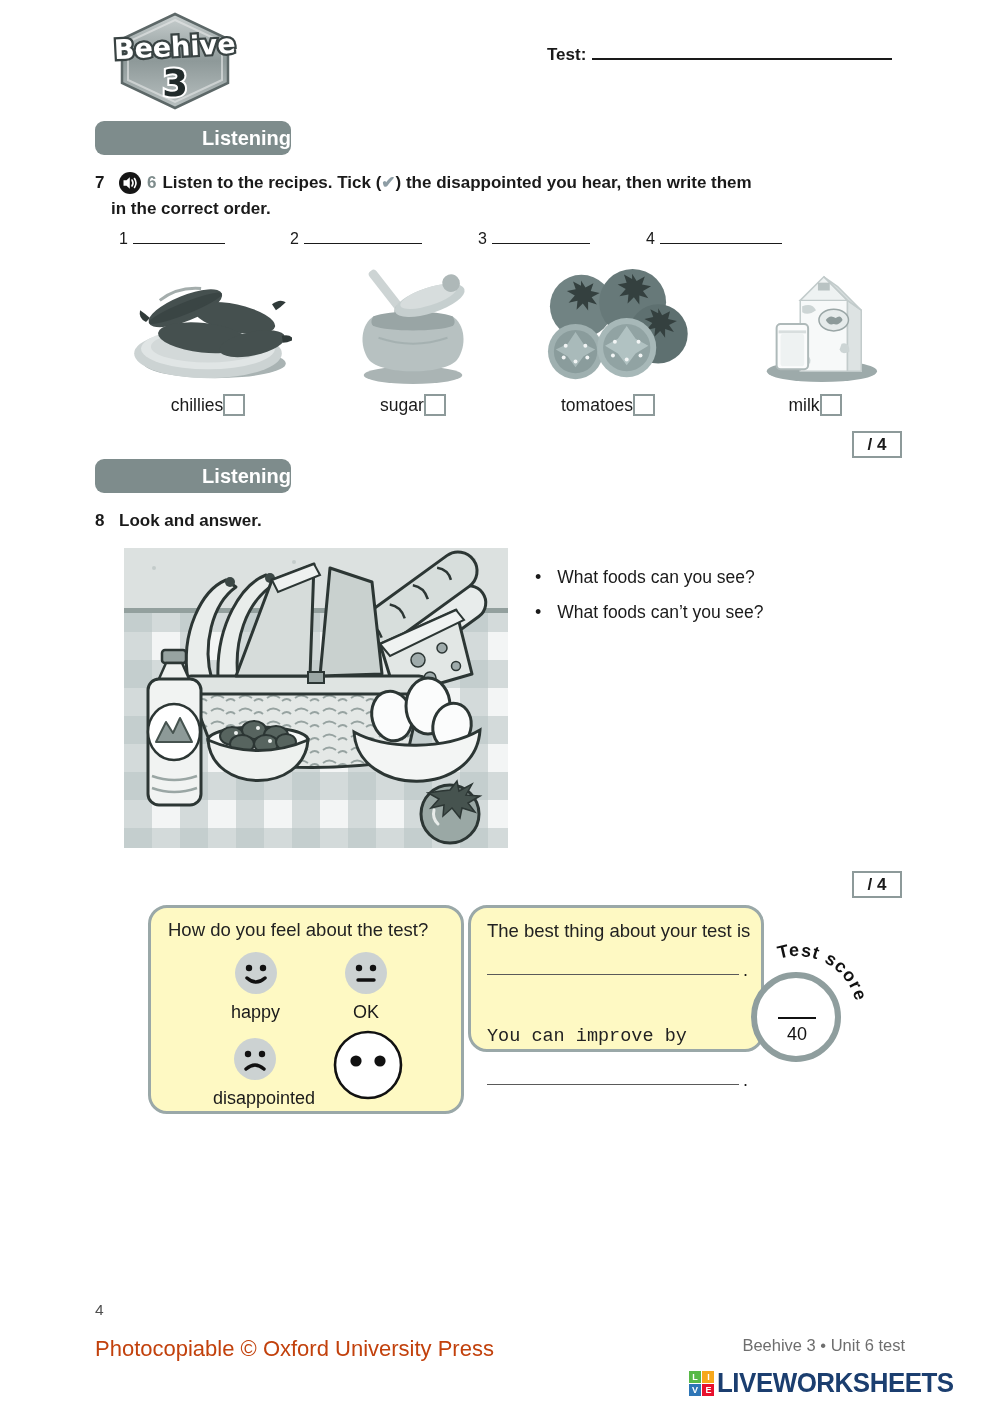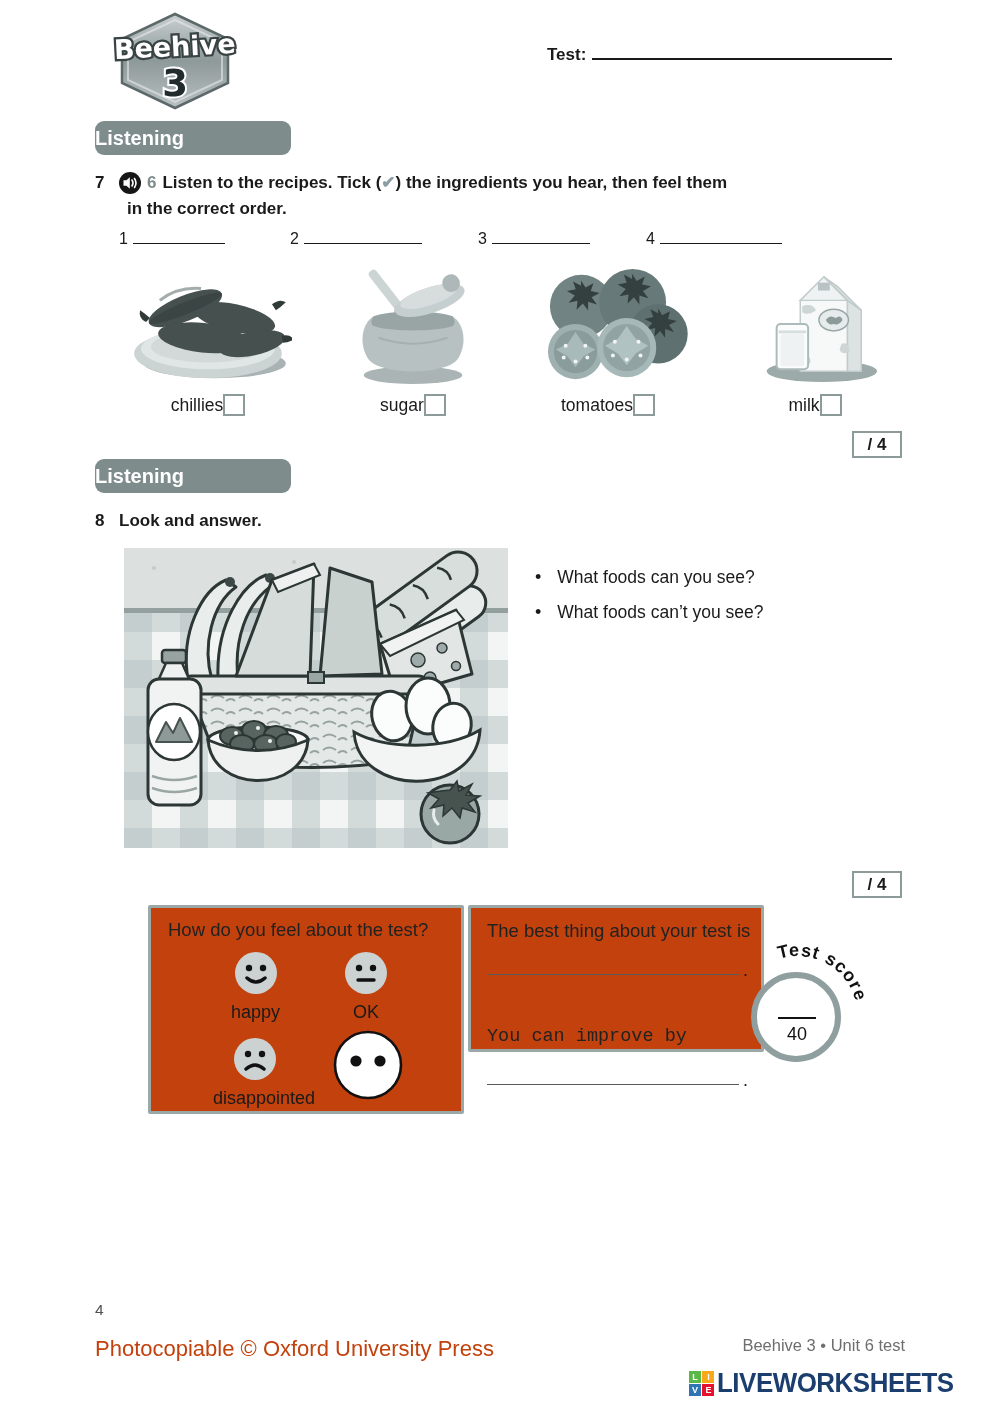--- a/index.html
+++ b/index.html
@@ -14,7 +14,7 @@
 
   
   .section-bar { position:absolute; left:95px; width:196px; height:34px; border-radius:9px;
-                 display:flex; align-items:center; justify-content:flex-start;
+                 display:flex; align-items:center; justify-content:flex-end;
                  color:#fff; font-size:20px; font-weight:700; }
   .bar-listening { top:121px; }
   .bar-speaking  { top:459px; }

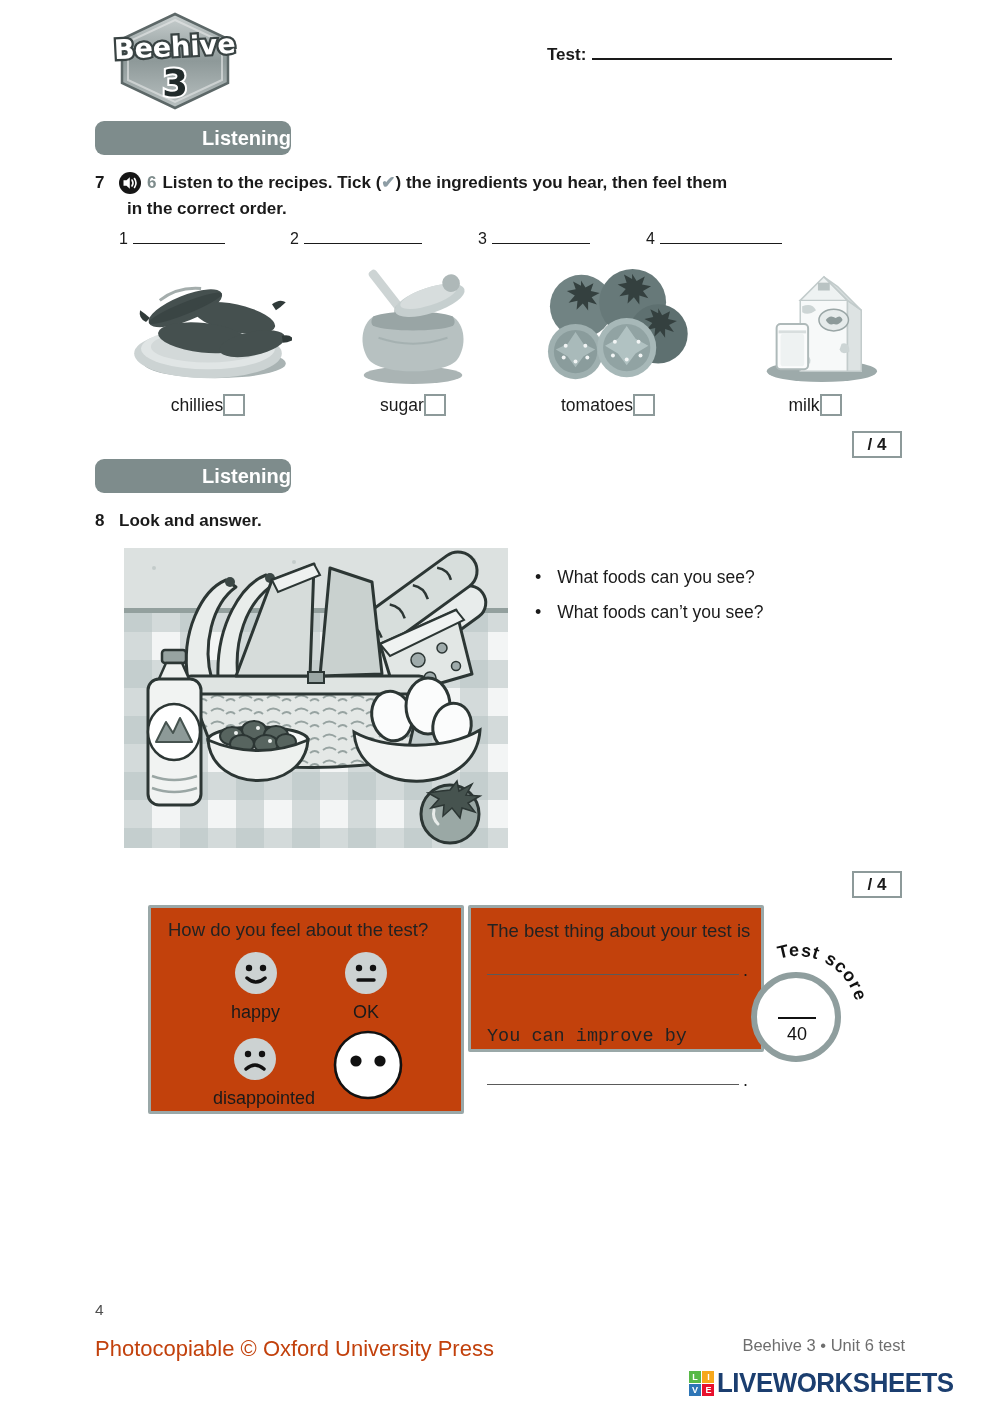--- a/index.html
+++ b/index.html
@@ -114,7 +114,7 @@
         </svg>
       </span>
       <span class="track" style="color: rgb(126, 140, 140);">6</span>
-      <span><span>Listen to the recipes. Tick (</span><span class="tick" style="color: rgb(141, 157, 165);">✔</span><span>) the ingredients you hear, then feel them</span></span>
+      <span><span>Listen to the recipes. Tick (</span><span class="tick" style="color: rgb(141, 157, 165);">✔</span><span>) the disappointed you hear, then write them</span></span>
     </div>
     <div class="ex-line2">in the correct order.</div>
   </div>

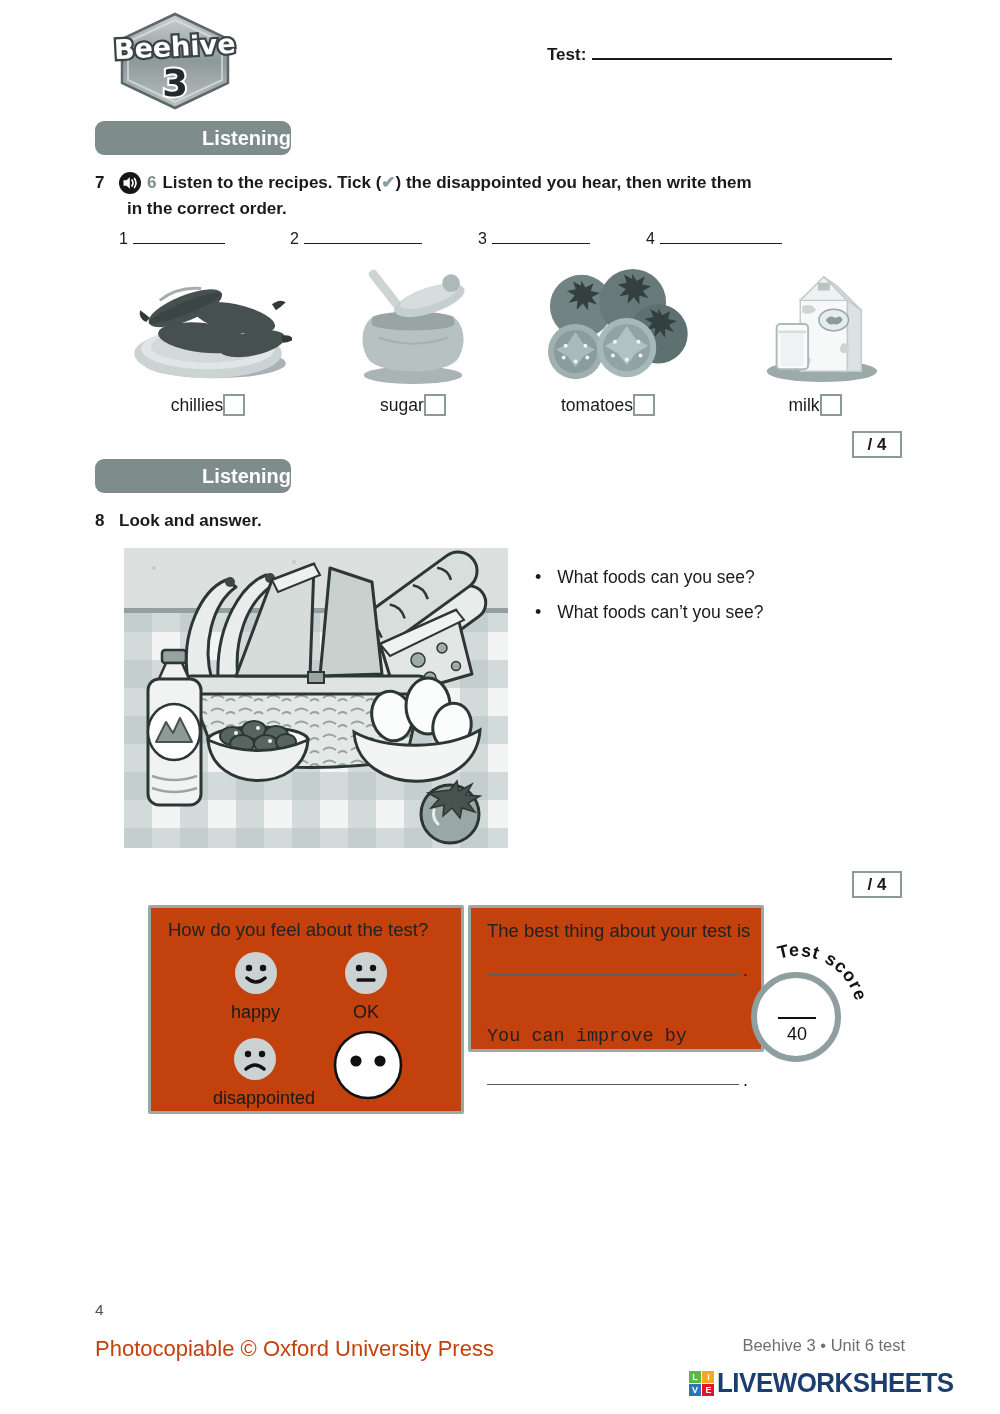--- a/index.html
+++ b/index.html
@@ -28,7 +28,7 @@
   .audio-icon { display:inline-block; width:22px; height:22px; vertical-align:-4px; margin-top:2px; flex:0 0 auto; }
   .track { font-weight:700; }
   .tick { font-weight:700; }
-  .ex-line2 { margin-left:32px; }
+  .ex-line2 { margin-left:16px; }
 
   
   .blank { position:absolute; top:230px; font-size:16px; font-weight:400; }

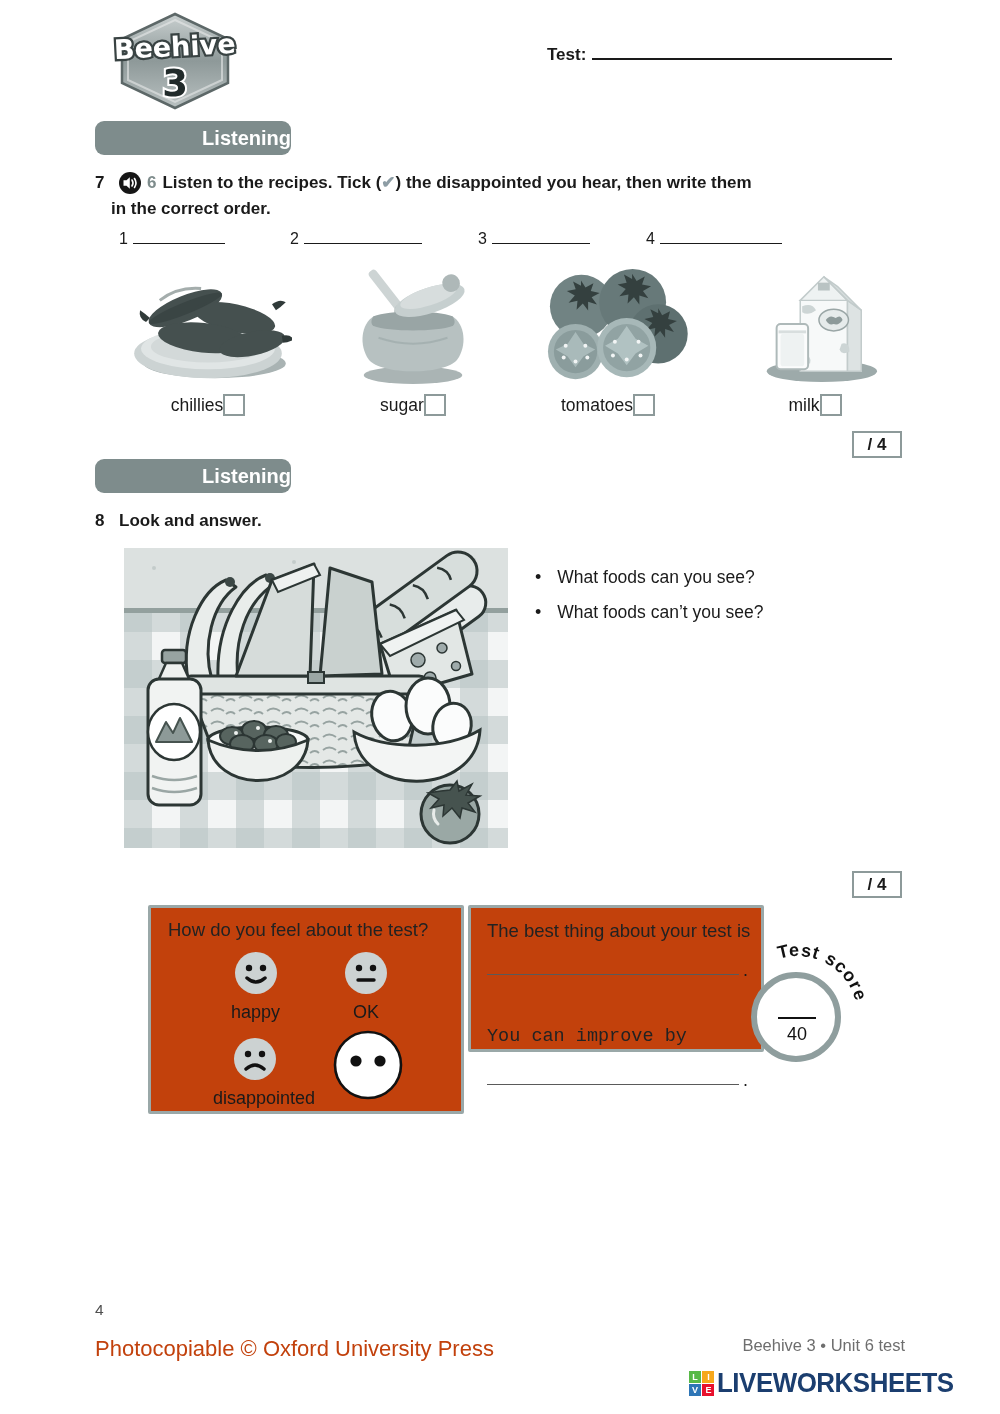--- a/index.html
+++ b/index.html
@@ -54,7 +54,7 @@
 
   
   .feedback { position:absolute; left:148px; top:903px; width:712px; height:220px; }
-  .fb-box { position:absolute; border:3.5px solid #9aa8a8; border-radius:2px; background:#c2410c; }
+  .fb-box { position:absolute; border:3.5px solid #9aa8a8; border-radius:19px; background:#fef9c3; }
   .fb-left  { left:0;   top:2px; width:316px; height:209px; }
   .fb-right { left:320px; top:2px; width:296px; height:147px; }
   .fb-title { position:absolute; left:17px; top:11px; font-size:18.5px; color:#222; }

